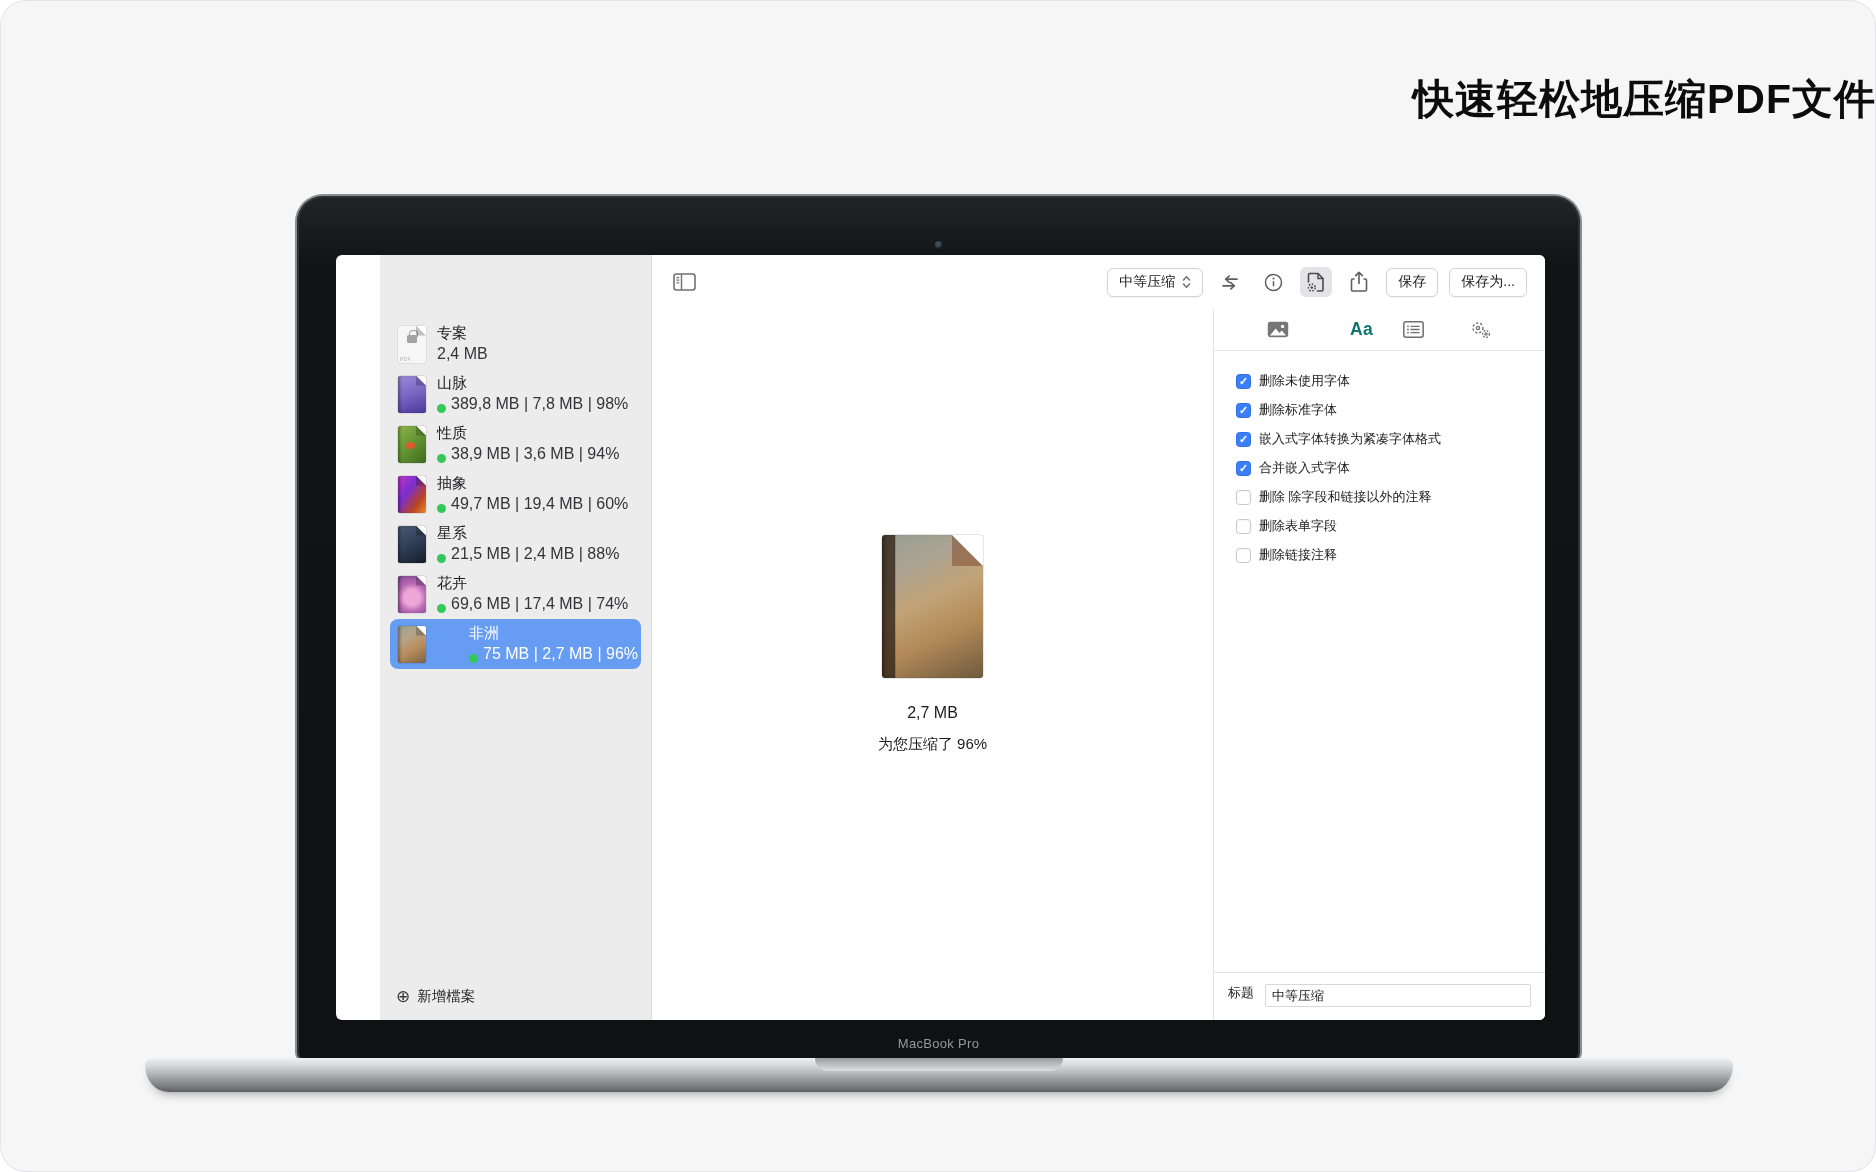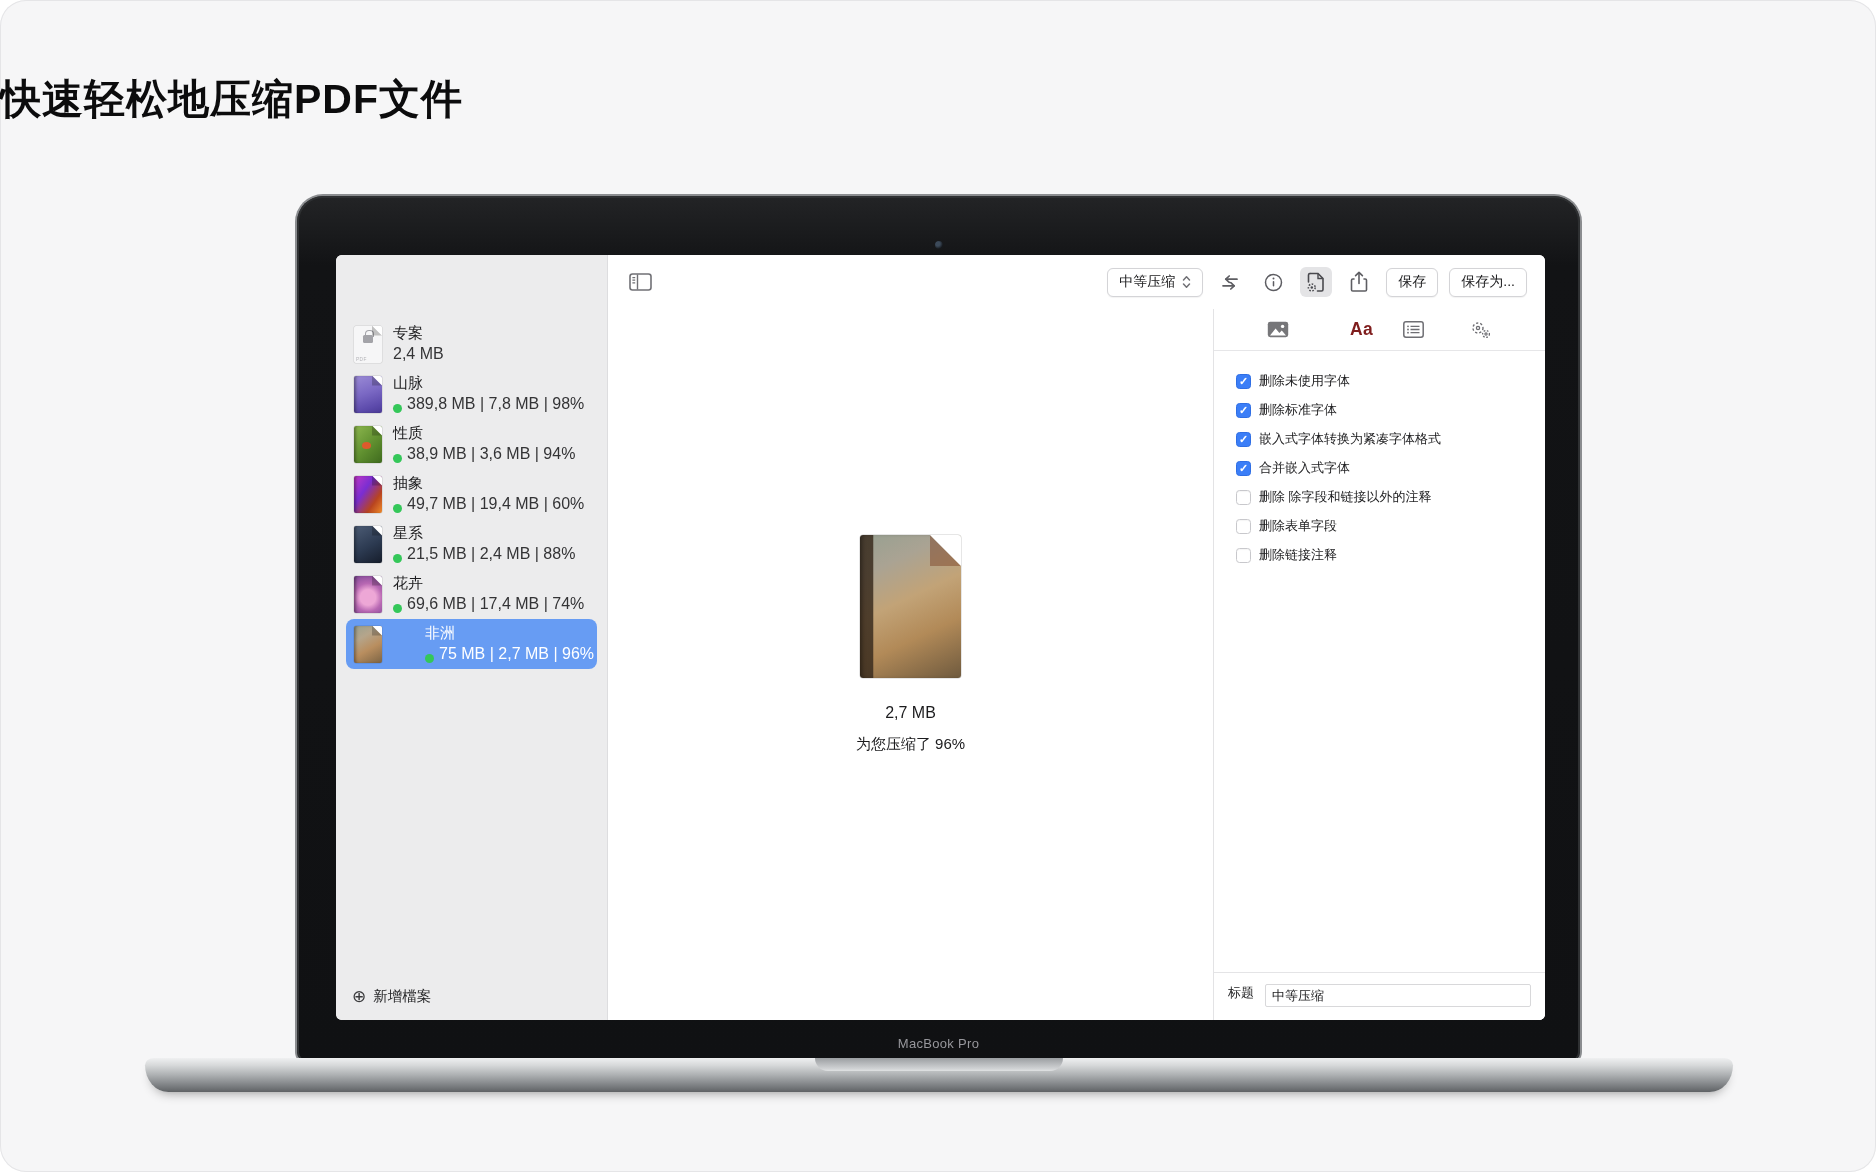--- a/index.html
+++ b/index.html
@@ -13,7 +13,7 @@
   
   .headline {
     position:absolute; top:72px; left:0; width:100%;
-    text-align:left; font-size:41px; font-weight:700; color:#0c0c0d;
+    text-align:right; font-size:41px; font-weight:700; color:#0c0c0d;
     letter-spacing:1px;
   }
 

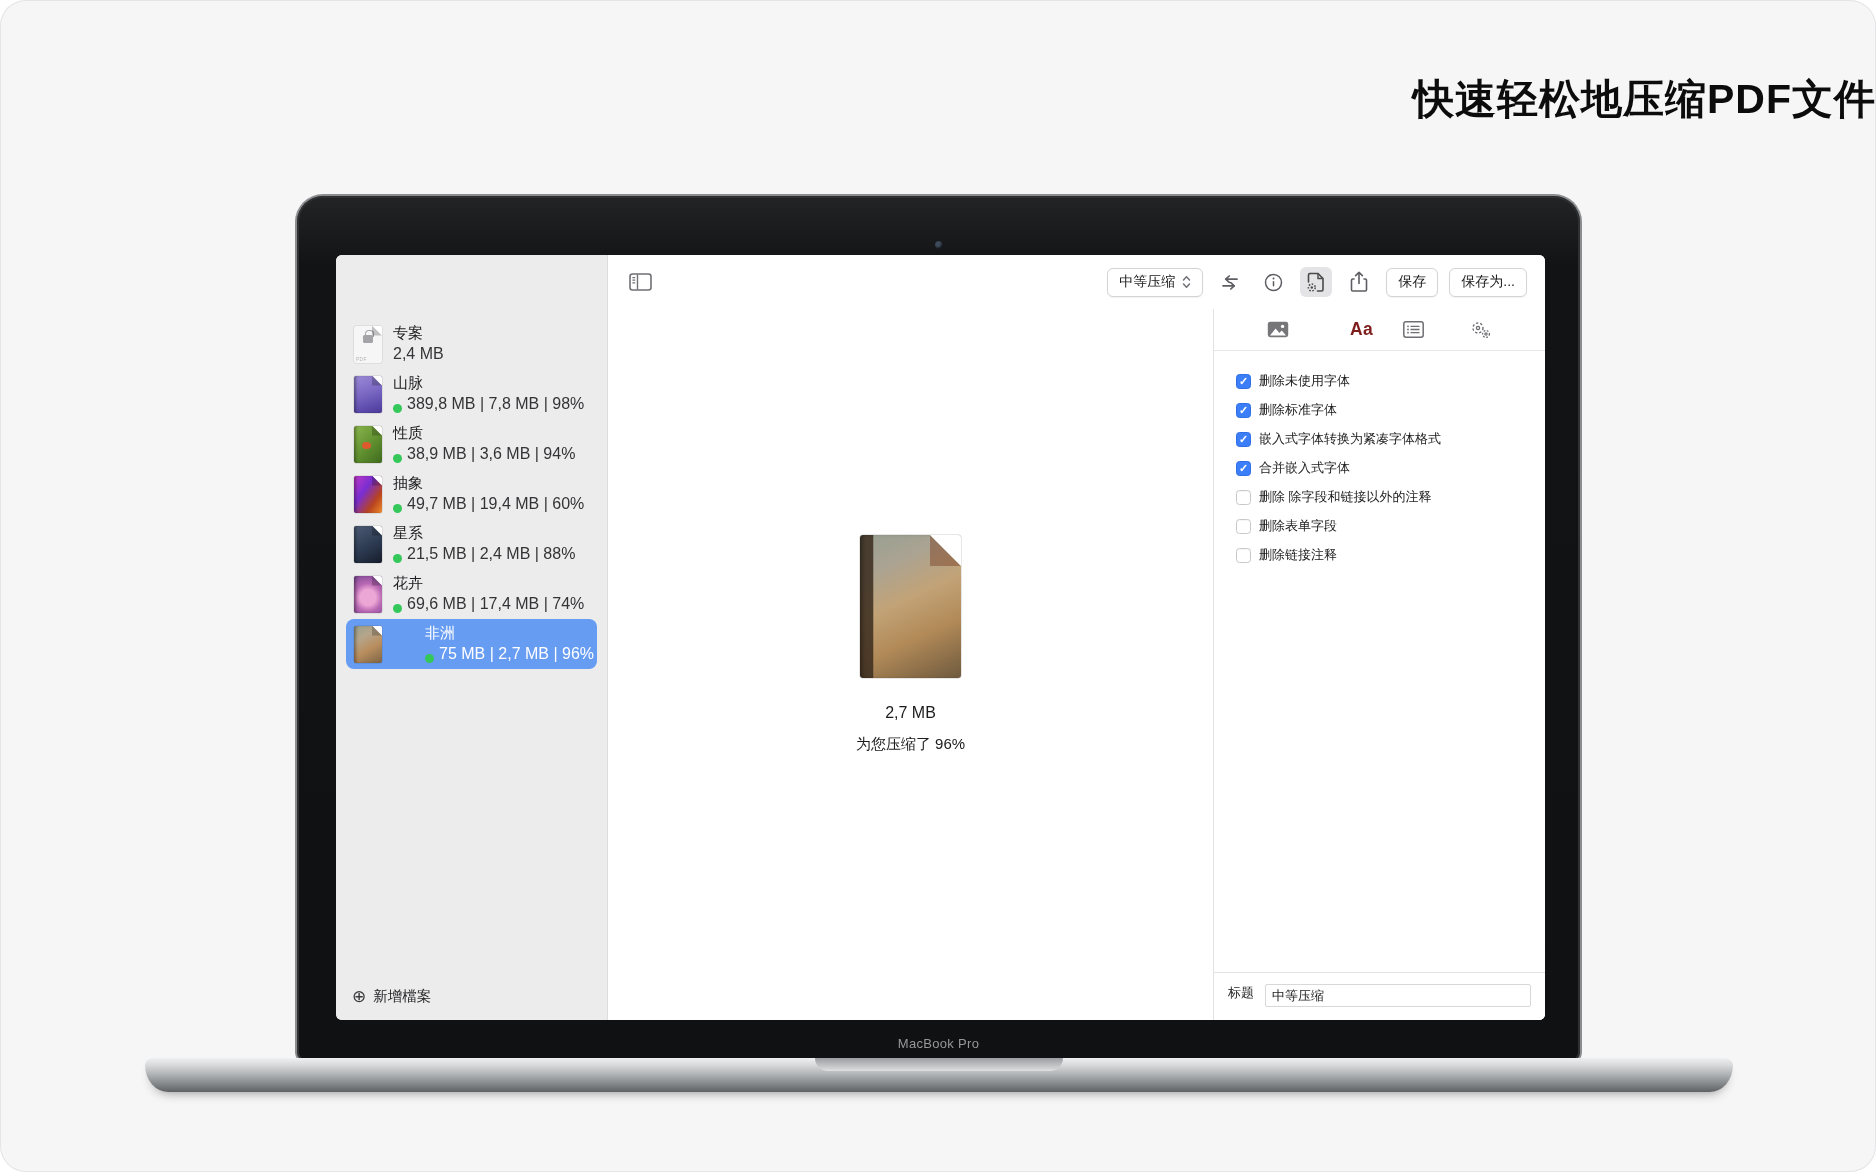--- a/index.html
+++ b/index.html
@@ -58,6 +58,7 @@
     width:272px; flex:0 0 272px; background:#ececed;
     border-right:1px solid #dddddf; position:relative;
     padding-top:64px;
+    margin-left:44px;
   }
   .file-row {
     display:flex; align-items:center; gap:11px;

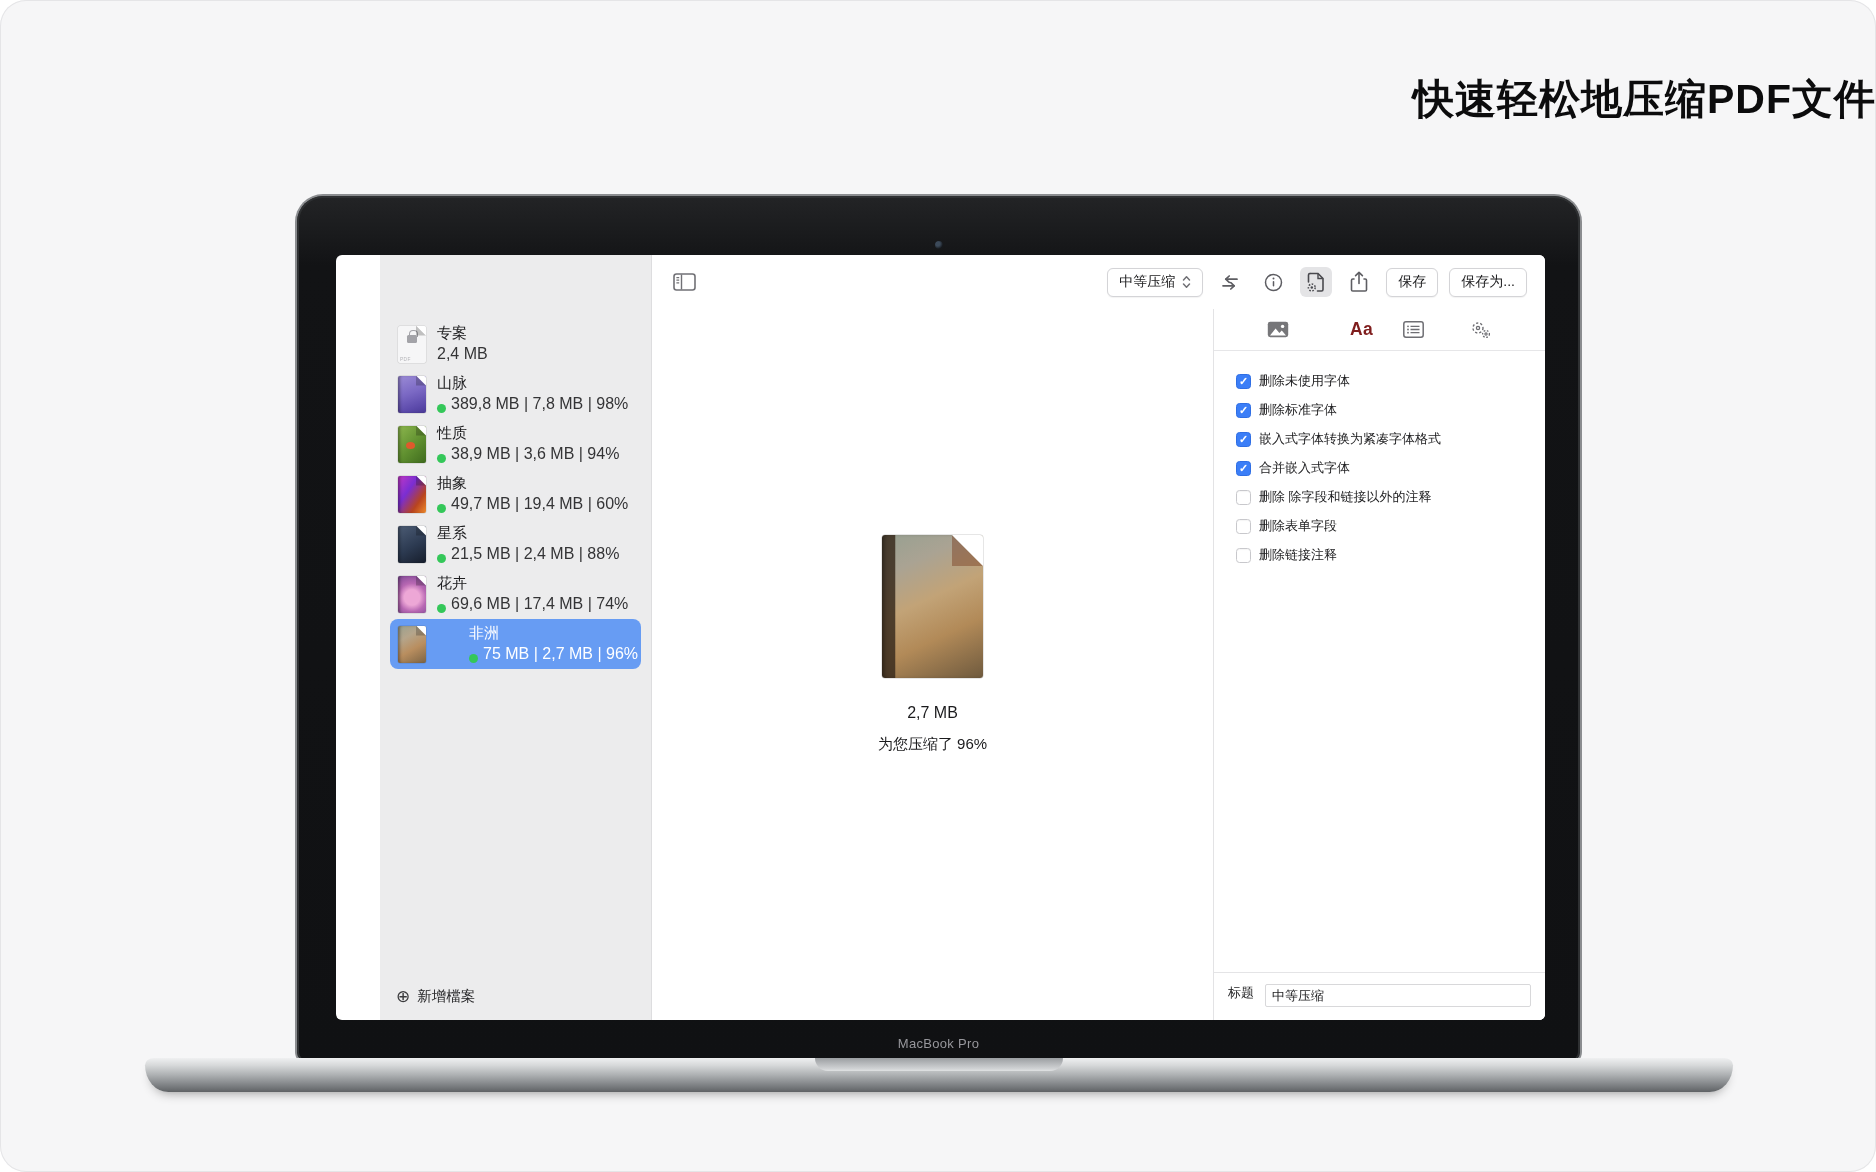--- a/index.html
+++ b/index.html
@@ -176,7 +176,7 @@
     border-bottom:1px solid #e6e6e8;
   }
   .tab { width:40px; height:30px; display:flex; align-items:center; justify-content:center; color:#6e6e73; }
-  .tab-fonts-label { font-size:17.5px; font-weight:700; color:#7f1d1d; letter-spacing:.5px;margin-left:32px; }
+  .tab-fonts-label { font-size:17.5px; font-weight:700; color:#0f766e; letter-spacing:.5px;margin-left:32px; }
   .options { padding:18px 0 0 22px; }
   .opt-row { display:flex; align-items:center; gap:8px; height:24px; margin-bottom:5px; }
   .checkbox {

